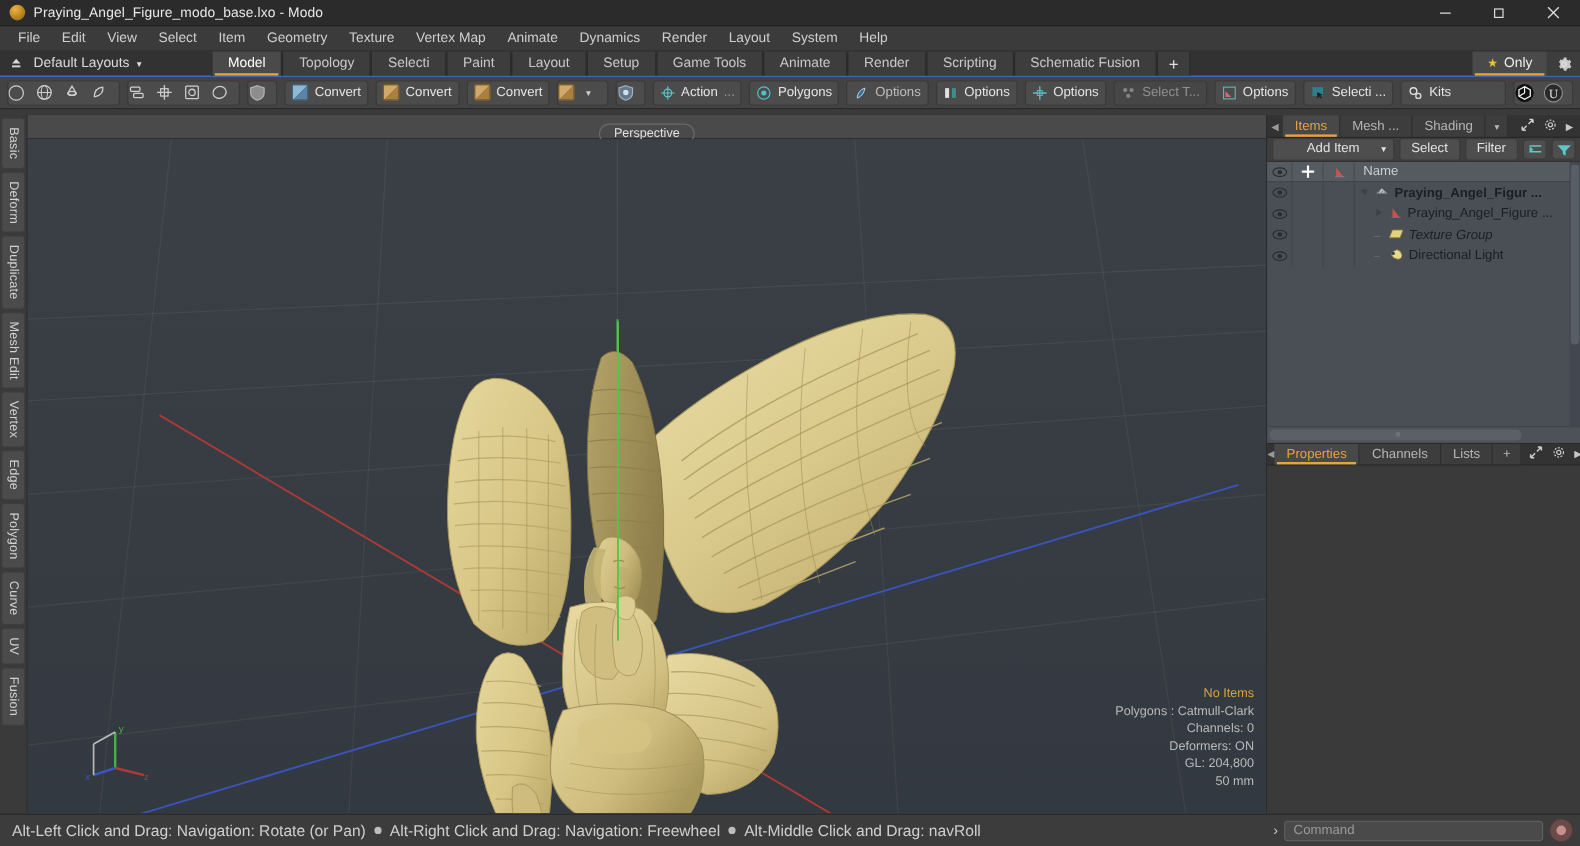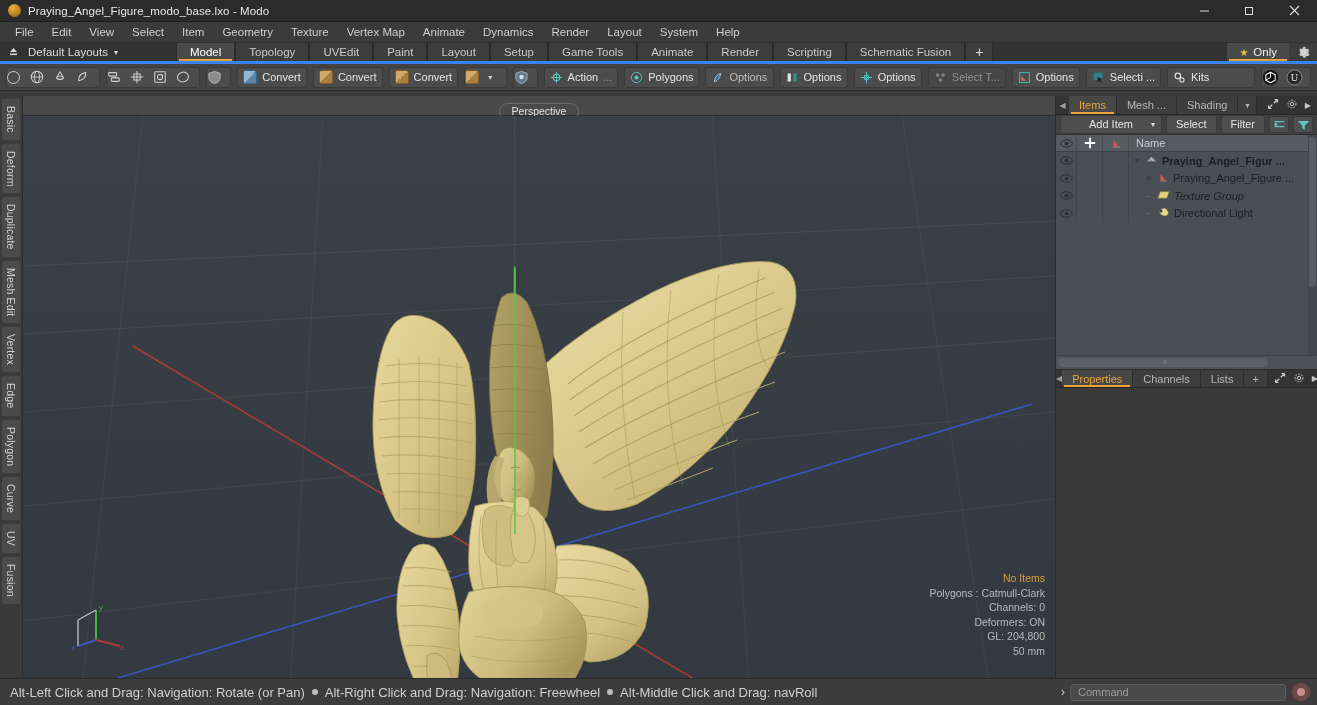--- a/index.html
+++ b/index.html
@@ -42,7 +42,7 @@
   
   .layoutbar {
     height: 21px; background:#323232; display:flex; align-items:stretch;
-    border-bottom:3px solid #3b82f6;
+    border-bottom:1px solid #3b82f6;
   }
   .layoutbar .upicon {
     width:26px; display:flex; align-items:center; justify-content:center; color:#cfcfcf;

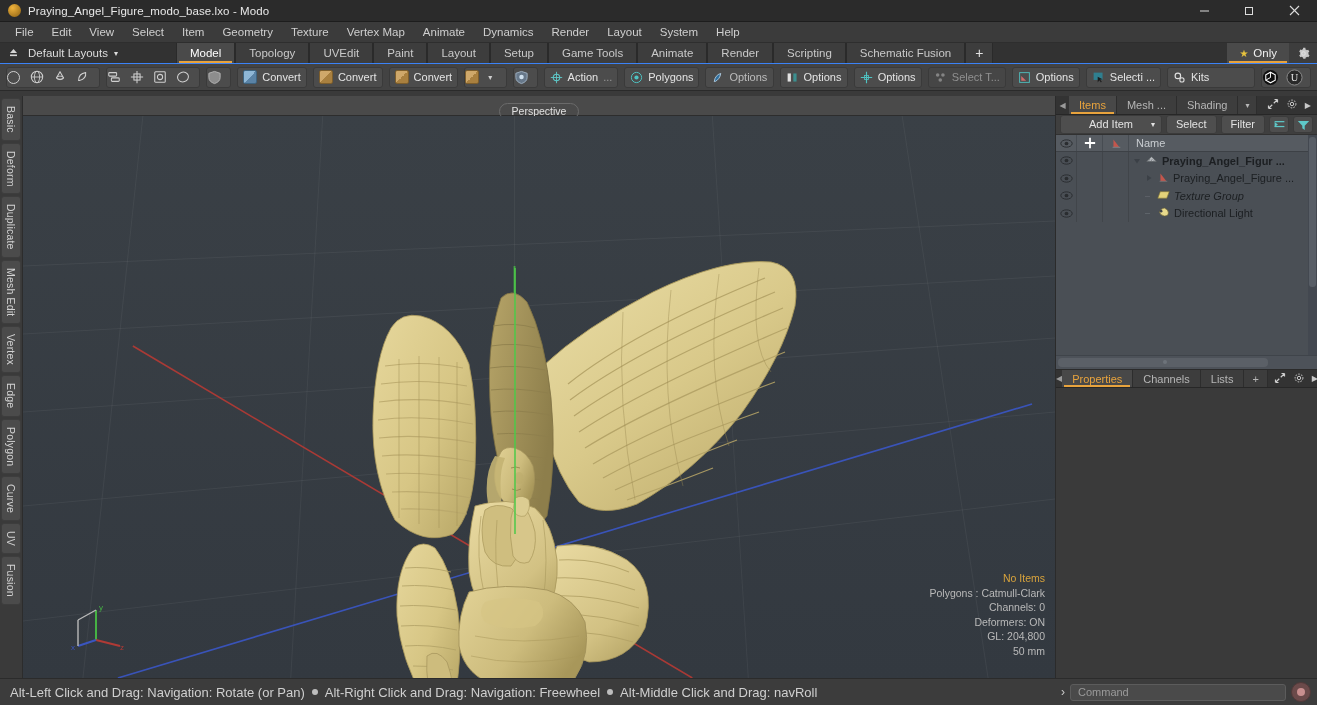--- a/index.html
+++ b/index.html
@@ -267,7 +267,7 @@
   <div class="ltabs">
     <div class="ltab active">Model</div>
     <div class="ltab">Topology</div>
-    <div class="ltab">UVEdit</div>
+    <div class="ltab">Selecti</div>
     <div class="ltab">Paint</div>
     <div class="ltab">Layout</div>
     <div class="ltab">Setup</div>

